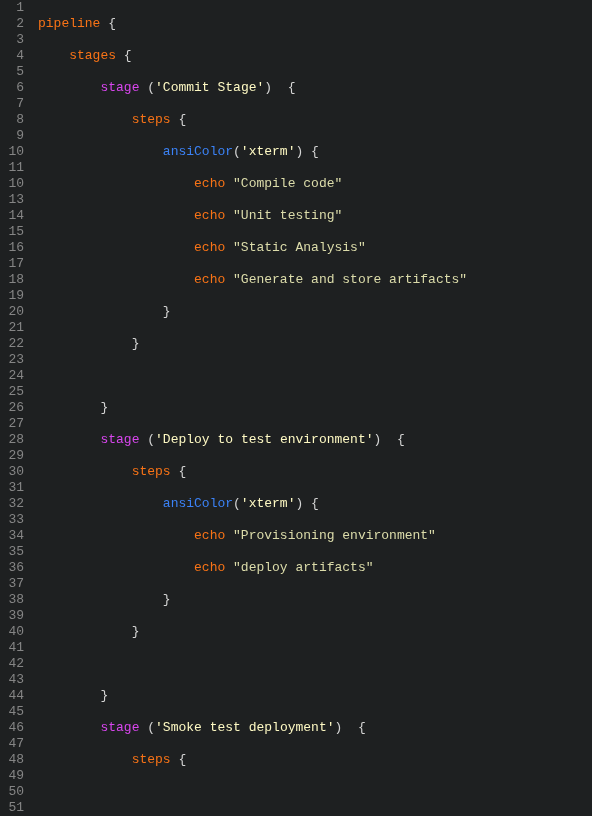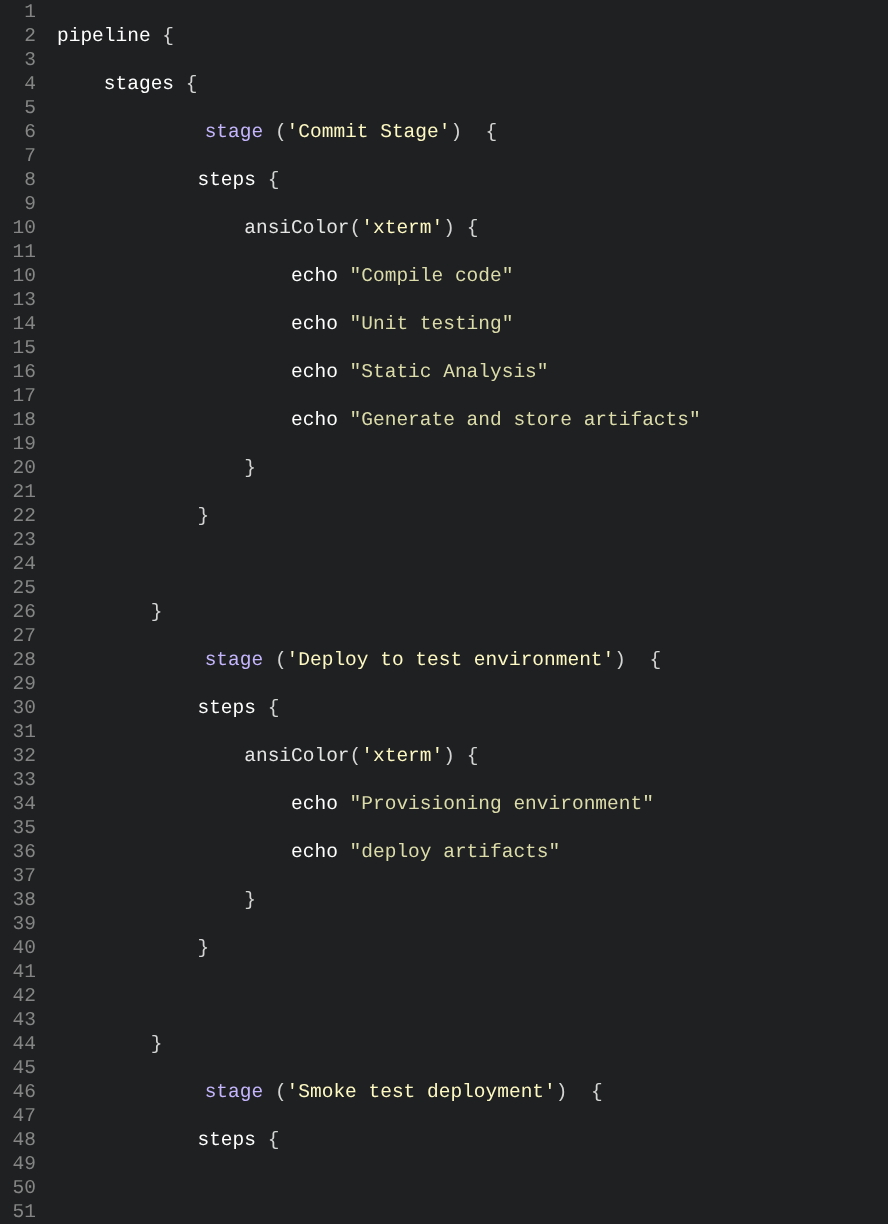--- a/index.html
+++ b/index.html
@@ -34,7 +34,7 @@
   }
   .line { height: 16px; }
   .kw { color: #c4b5fd; margin-left: 36px; }
-  .id { color: #ffffff; }
+  .id { color: #f97316; }
   .str { color: #fef9c3; }
   .strd { color: #dcdcaa; }
   .pn { color: #d4d4d4; }

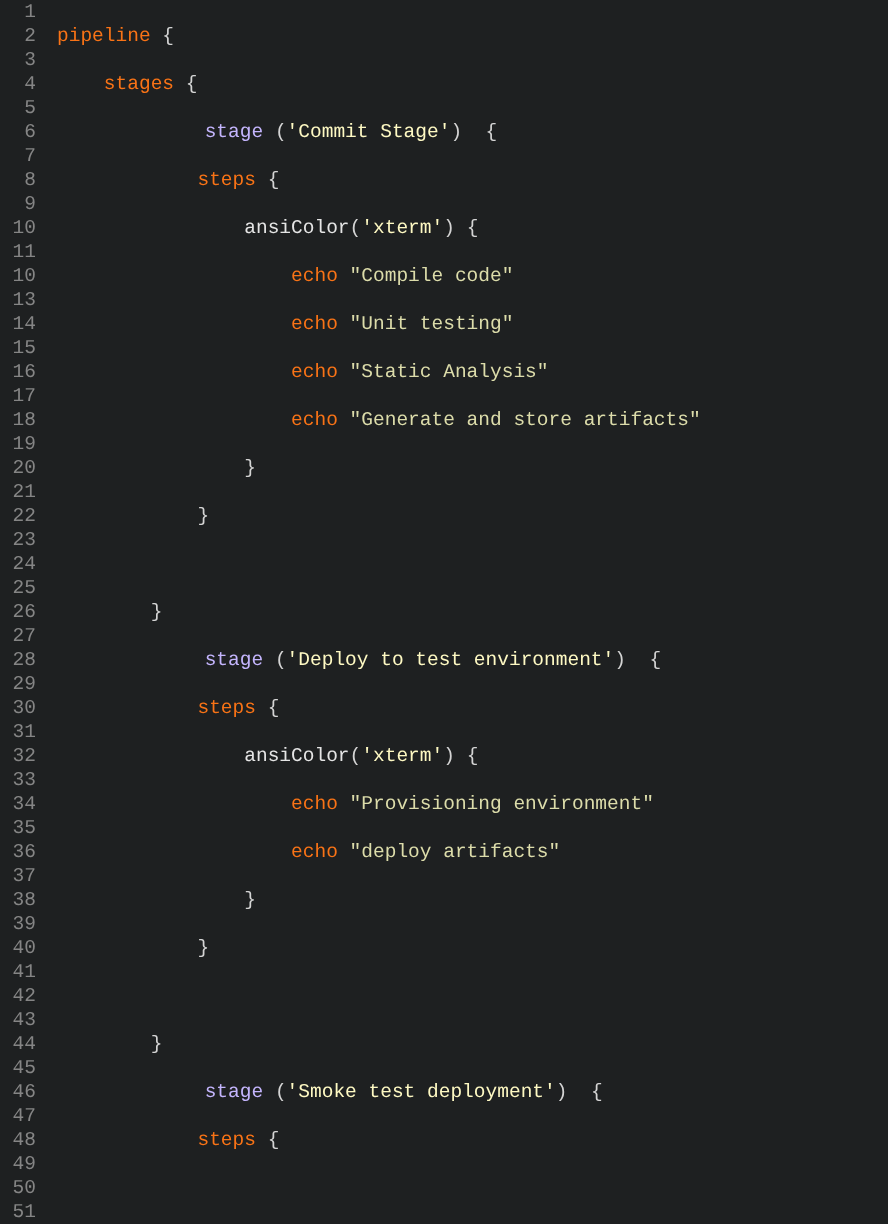--- a/index.html
+++ b/index.html
@@ -33,7 +33,7 @@
     padding-left: 4px;
   }
   .line { height: 16px; }
-  .kw { color: #c4b5fd; margin-left: 36px; }
+  .kw { color: #d946ef; }
   .id { color: #f97316; }
   .str { color: #fef9c3; }
   .strd { color: #dcdcaa; }

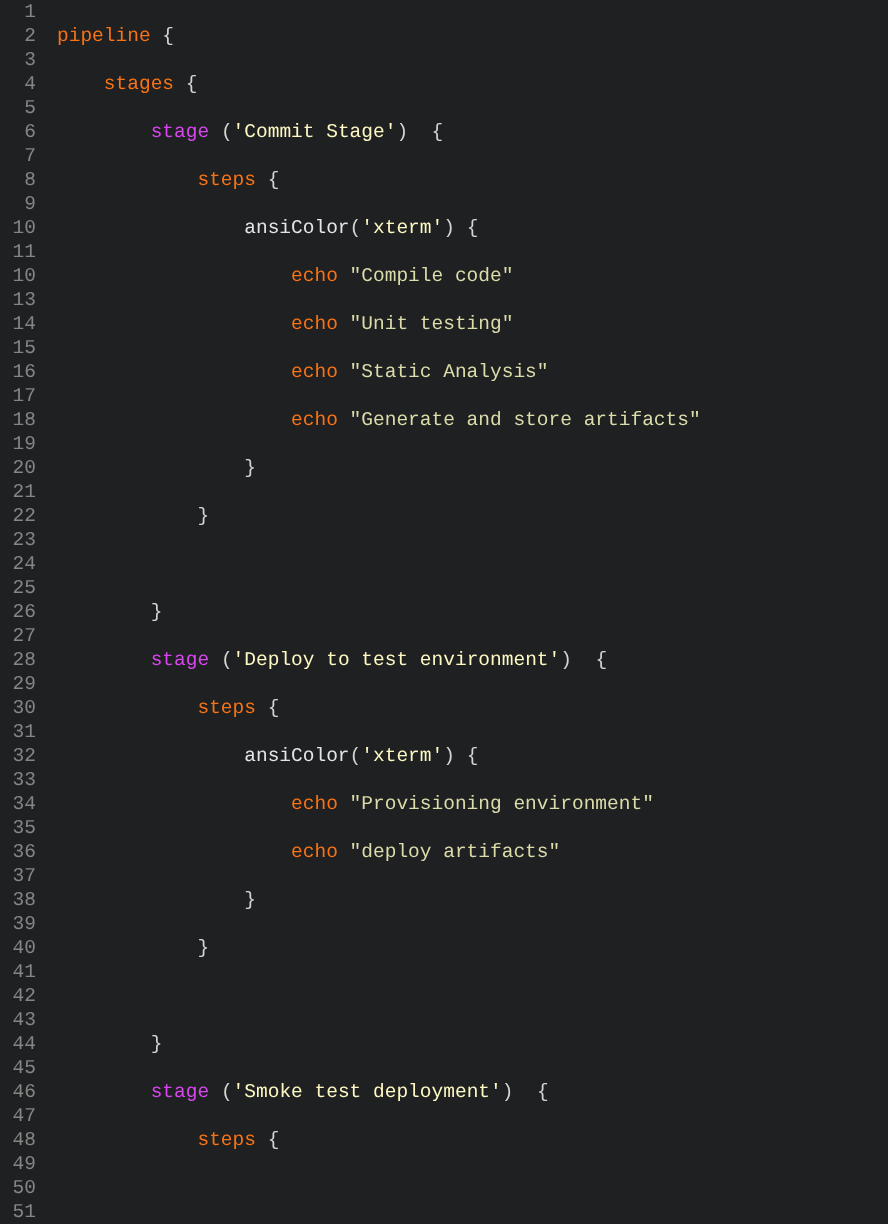--- a/index.html
+++ b/index.html
@@ -38,7 +38,7 @@
   .str { color: #fef9c3; }
   .strd { color: #dcdcaa; }
   .pn { color: #d4d4d4; }
-  .fn { color: #e5e5e5; text-align: right; }
+  .fn { color: #3b82f6; text-align: right; }
 </style>
 </head>
 <body>

